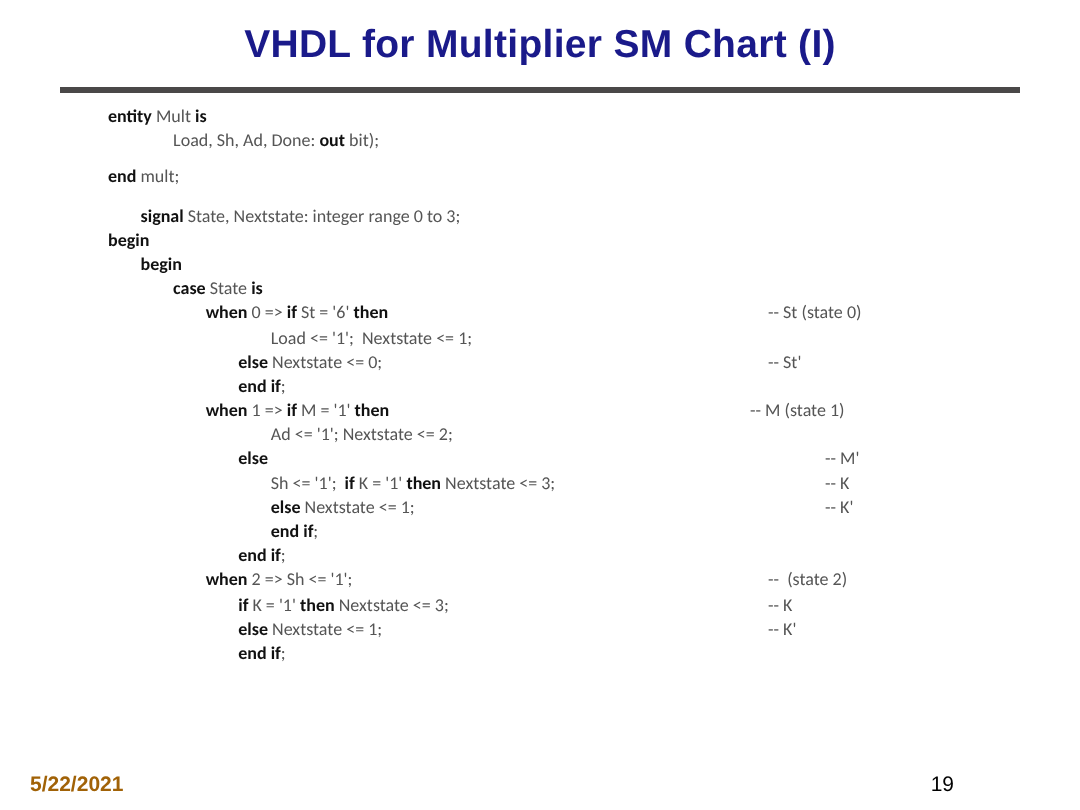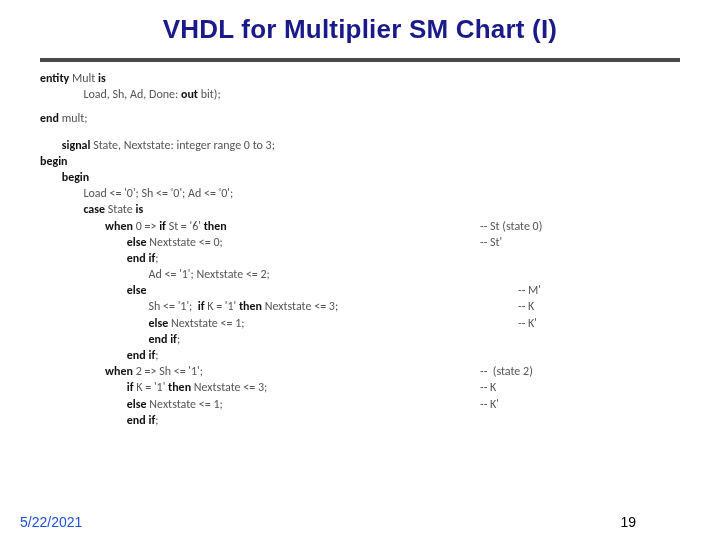--- a/index.html
+++ b/index.html
@@ -7,7 +7,7 @@
   .title{position:absolute;top:14px;left:0;width:720px;text-align:center;font-weight:bold;color:#1a1a8a;font-size:26px;letter-spacing:0.2px;}
   .hr{position:absolute;top:58px;left:40px;width:640px;height:4px;background:#4a4848;}
   .code-area{position:absolute;top:70px;left:40px;width:640px;font-family:Calibri,'Segoe UI',Arial,sans-serif;font-size:12px;color:#555;line-height:1.35;}
-  .code-line{white-space:pre;position:relative;}
+  .code-line{white-space:pre;position:relative;margin-left:32px;}
   .b{font-weight:700;color:#111;}
   .cmt{position:absolute;color:#555;}
   .footer-date{position:absolute;bottom:10px;left:20px;font-size:14px;color:#1d4ed8;}

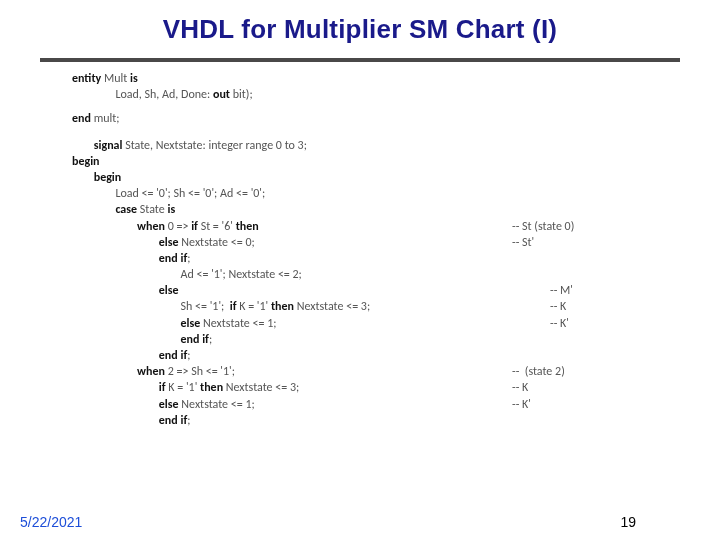--- a/index.html
+++ b/index.html
@@ -29,7 +29,6 @@
     <div class="code-line"><span class="b">        signal </span><span>State, Nextstate: integer range 0 to 3;</span></div>
     <div class="code-line"><span class="b">begin</span></div>
     <div class="code-line"><span class="b">        begin</span></div>
-    <div class="code-line"><span>                Load &lt;= '0'; Sh &lt;= '0'; Ad &lt;= '0';</span></div>
     <div class="code-line"><span class="b">                case </span><span>State </span><span class="b">is</span></div>
     <div class="code-line"><span class="b">                        when </span><span>0 =&gt; </span><span class="b">if </span><span>St = '6' </span><span class="b">then</span><span class="cmt" style="left:440px;">-- St (state 0)</span></div>
     <div class="code-line"><span class="b">                                else </span><span>Nextstate &lt;= 0;</span><span class="cmt" style="left:440px;">-- St'</span></div>

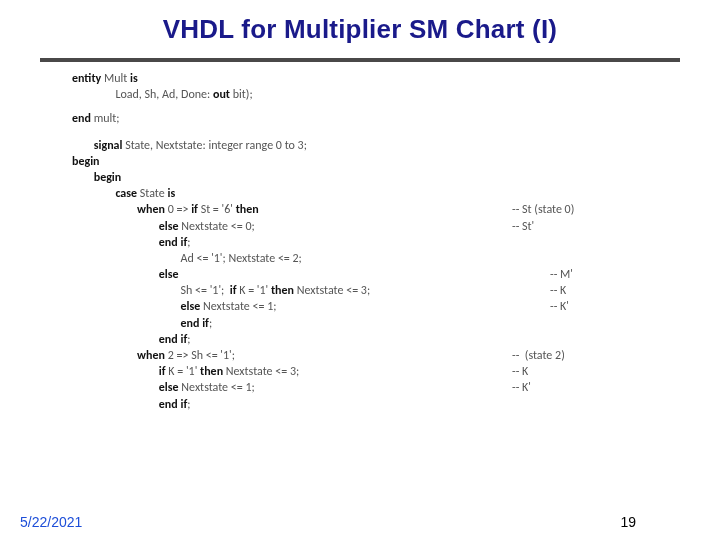--- a/index.html
+++ b/index.html
@@ -31,6 +31,7 @@
     <div class="code-line"><span class="b">        begin</span></div>
     <div class="code-line"><span class="b">                case </span><span>State </span><span class="b">is</span></div>
     <div class="code-line"><span class="b">                        when </span><span>0 =&gt; </span><span class="b">if </span><span>St = '6' </span><span class="b">then</span><span class="cmt" style="left:440px;">-- St (state 0)</span></div>
+    <div class="code-line"><span>                                        Load &lt;= '1';  Nextstate &lt;= 1;</span></div>
     <div class="code-line"><span class="b">                                else </span><span>Nextstate &lt;= 0;</span><span class="cmt" style="left:440px;">-- St'</span></div>
     <div class="code-line"><span class="b">                                end if</span><span>;</span></div>
     <div class="code-line"><span>                                        Ad &lt;= '1'; Nextstate &lt;= 2;</span></div>

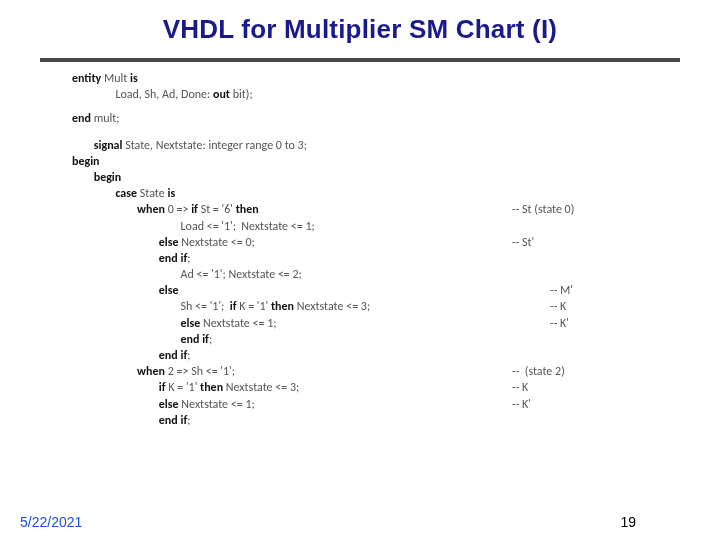--- a/index.html
+++ b/index.html
@@ -34,6 +34,7 @@
     <div class="code-line"><span>                                        Load &lt;= '1';  Nextstate &lt;= 1;</span></div>
     <div class="code-line"><span class="b">                                else </span><span>Nextstate &lt;= 0;</span><span class="cmt" style="left:440px;">-- St'</span></div>
     <div class="code-line"><span class="b">                                end if</span><span>;</span></div>
+    <div class="code-line"><span class="b">                        when </span><span>1 =&gt; </span><span class="b">if </span><span>M = '1' </span><span class="b">then</span><span class="cmt" style="left:428px;">-- M (state 1)</span></div>
     <div class="code-line"><span>                                        Ad &lt;= '1'; Nextstate &lt;= 2;</span></div>
     <div class="code-line"><span class="b">                                else</span><span class="cmt" style="left:478px;">-- M'</span></div>
     <div class="code-line"><span>                                        Sh &lt;= '1';  </span><span class="b">if </span><span>K = '1' </span><span class="b">then </span><span>Nextstate &lt;= 3;</span><span class="cmt" style="left:478px;">-- K</span></div>

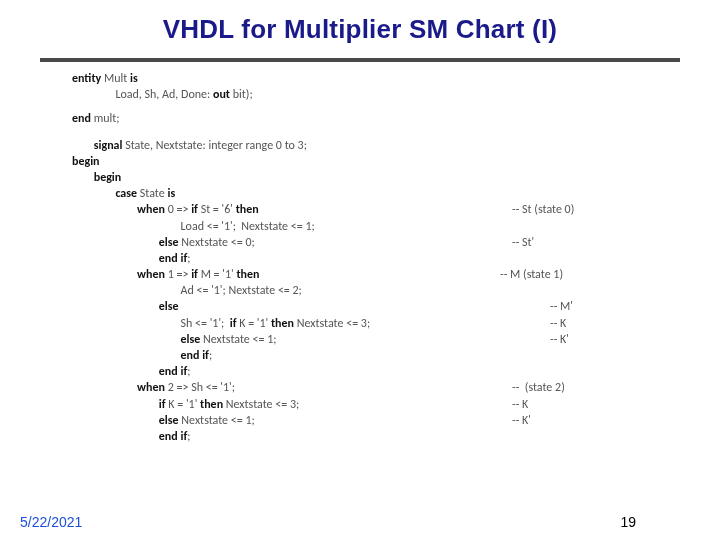--- a/index.html
+++ b/index.html
@@ -10,7 +10,7 @@
   .code-line{white-space:pre;position:relative;margin-left:32px;}
   .b{font-weight:700;color:#111;}
   .cmt{position:absolute;color:#555;}
-  .footer-date{position:absolute;bottom:10px;left:20px;font-size:14px;color:#1d4ed8;}
+  .footer-date{position:absolute;bottom:10px;left:20px;font-size:14px;color:#a16207;font-weight:bold;}
   .footer-page{position:absolute;bottom:10px;right:24px;font-size:14px;color:#000;margin-top:44px;}
 </style>
 </head>

